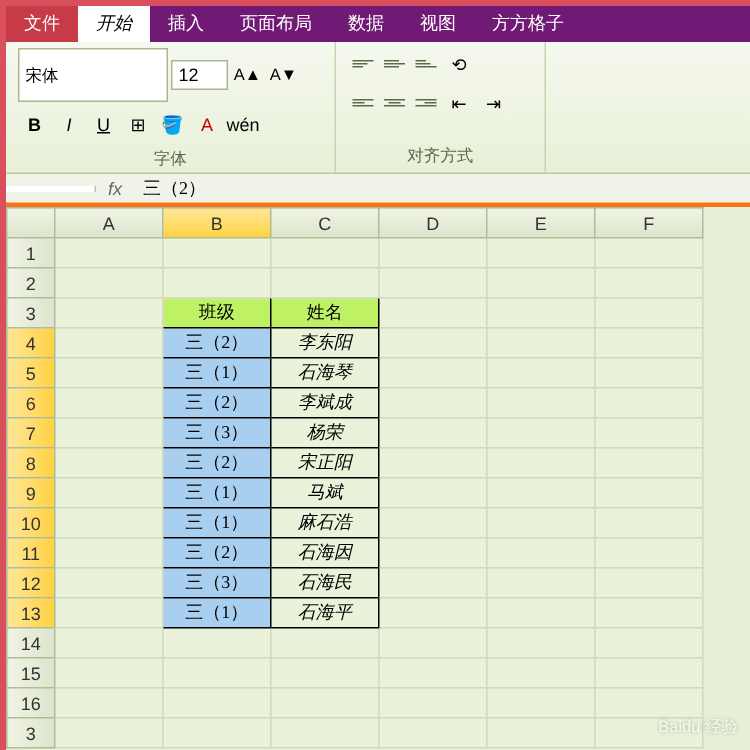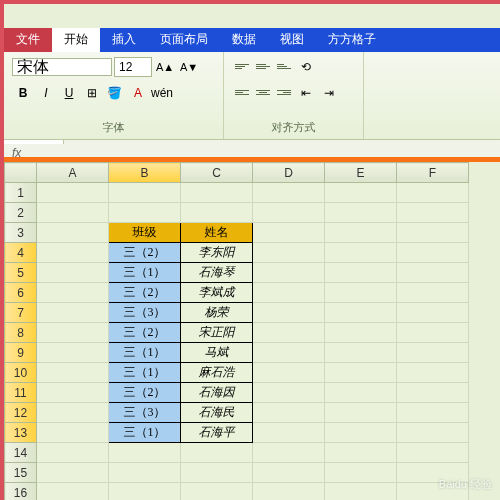--- a/index.html
+++ b/index.html
@@ -4,7 +4,7 @@
 <style>
 * { margin: 0; padding: 0; box-sizing: border-box; font-family: "Microsoft YaHei", SimSun, sans-serif; }
 body { width: 500px; height: 500px; background: #e8f0d8; overflow: hidden; border-left: 4px solid #d94f5c; border-top: 4px solid #d94f5c; }
-.tabs { background: #1d4ed8; display: flex; height: 24px; margin-top: 24px; }
+.tabs { background: #701a75; display: flex; height: 24px; }
 .tab { padding: 3px 12px; font-size: 12px; color: #fff; cursor: pointer; }
 .tab.active { background: #fff; color: #000; }
 .file-tab { background: #c73b48; color: #fff; }

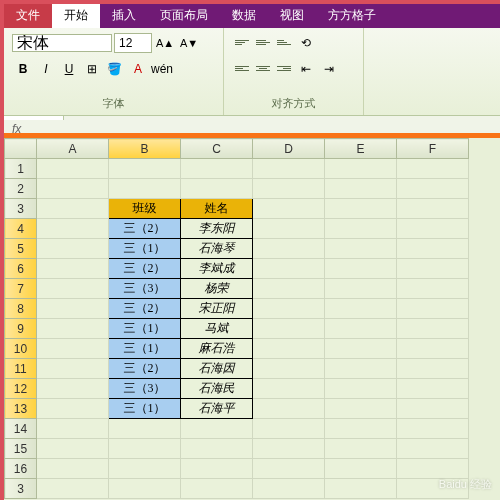--- a/index.html
+++ b/index.html
@@ -6,7 +6,7 @@
 body { width: 500px; height: 500px; background: #e8f0d8; overflow: hidden; border-left: 4px solid #d94f5c; border-top: 4px solid #d94f5c; }
 .tabs { background: #701a75; display: flex; height: 24px; }
 .tab { padding: 3px 12px; font-size: 12px; color: #fff; cursor: pointer; }
-.tab.active { background: #fff; color: #000; }
+.tab.active { background: #fff; color: #000; font-style: italic; }
 .file-tab { background: #c73b48; color: #fff; }
 .ribbon { background: linear-gradient(#f5f8ee, #e8f0d8); height: 88px; display: flex; border-bottom: 1px solid #b8c8a0; }
 .ribbon-group { border-right: 1px solid #c8d4b0; padding: 2px 6px; display: flex; flex-direction: column; justify-content: space-between; }

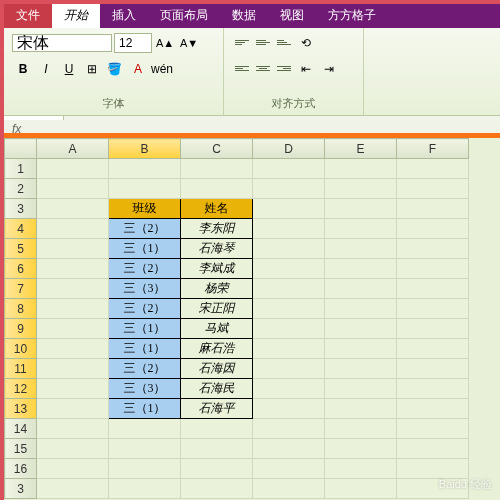--- a/index.html
+++ b/index.html
@@ -18,7 +18,7 @@
 .paste-icon { width: 28px; height: 28px; margin: 2px auto; background: linear-gradient(#ffd766, #e8a020); border: 1px solid #b88800; border-radius: 2px; }
 .font-group { width: 220px; }
 .font-row1 { display: flex; gap: 2px; padding: 2px; align-items: center; }
-.font-name { width: 100px; height: 18px; border: 1px solid #aab890; background: #fff; font-size: 16px; padding: 1px 4px; }
+.font-name { width: 100px; height: 36px; border: 1px solid #aab890; background: #fff; font-size: 11px; padding: 1px 4px; }
 .font-size { width: 38px; height: 20px; border: 1px solid #aab890; background: #fff; font-size: 12px; padding: 1px 4px; }
 .font-row2 { display: flex; gap: 1px; padding: 2px; }
 .fbtn { width: 22px; height: 22px; border: 1px solid transparent; background: transparent; font-size: 12px; text-align: center; line-height: 20px; cursor: pointer; }

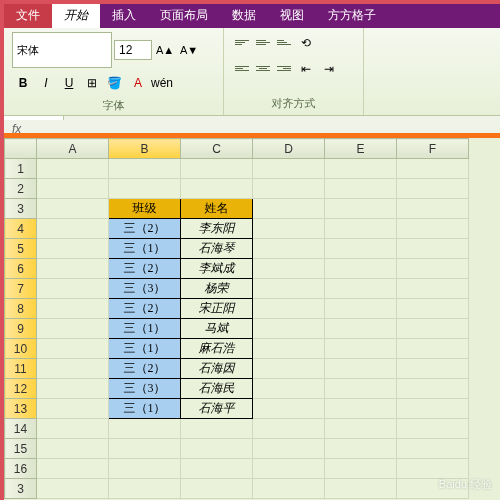--- a/index.html
+++ b/index.html
@@ -27,7 +27,7 @@
 .align-row { display: flex; gap: 1px; padding: 2px; }
 .abtn { width: 20px; height: 20px; border: 1px solid transparent; font-size: 10px; display: flex; flex-direction: column; justify-content: center; cursor: pointer; gap: 1px; padding: 2px; }
 .abtn span { height: 1px; background: #5a6b4a; display: block; }
-.formula-bar { display: flex; background: #f0f4e8; border-bottom: 5px solid #f97316; height: 22px; align-items: flex-start; flex-direction: column; }
+.formula-bar { display: flex; background: #f0f4e8; border-bottom: 3px solid #f97316; height: 22px; align-items: center; }
 .name-box { width: 60px; padding: 2px 6px; border-right: 1px solid #b8c8a0; font-size: 12px; background: #fff; }
 .fx { padding: 2px 8px; font-style: italic; font-size: 12px; color: #666; }
 .formula-input { flex: 1; padding: 2px 6px; font-size: 12px; font-family: SimSun; }

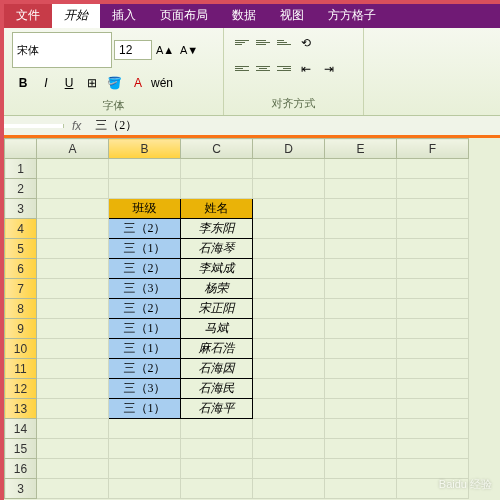--- a/index.html
+++ b/index.html
@@ -41,7 +41,7 @@
 .cell { border: 1px solid #d0d8c0; background: #eaf2da; height: 20px; font-size: 12px; font-family: SimSun; text-align: center; }
 .cell.bordered { border: 1px solid #000; background: #eaf2da; font-style: italic; }
 .cell.selected { background: #a8cef0; border: 1px solid #000; }
-.cell.header-cell { background: #eab308; border: 1px solid #000; }
+.cell.header-cell { background: #bef264; border: 1px solid #000; }
 .watermark { position: absolute; right: 8px; bottom: 8px; color: #fff; font-size: 11px; opacity: 0.6; text-shadow: 0 0 3px rgba(0,0,0,0.5); margin-left: 28px; }
 </style>
 </head>

